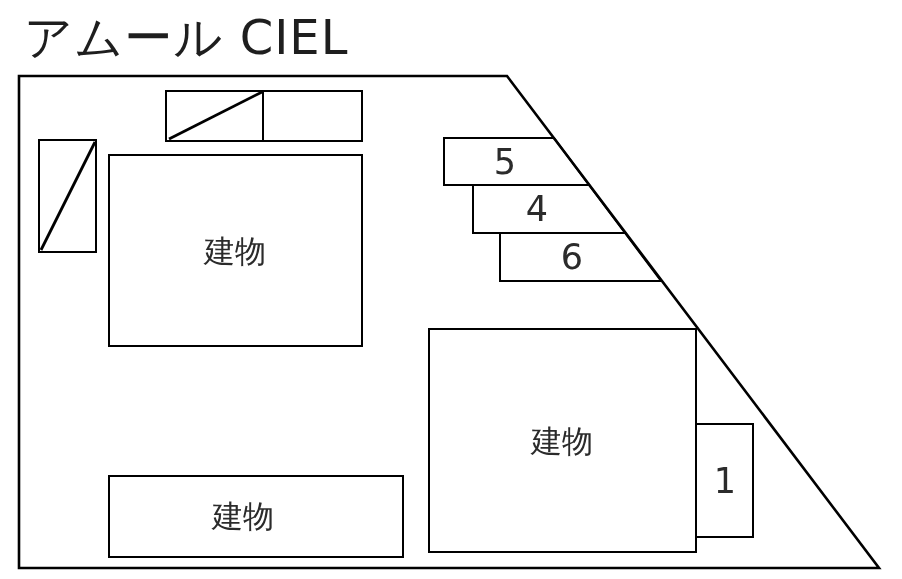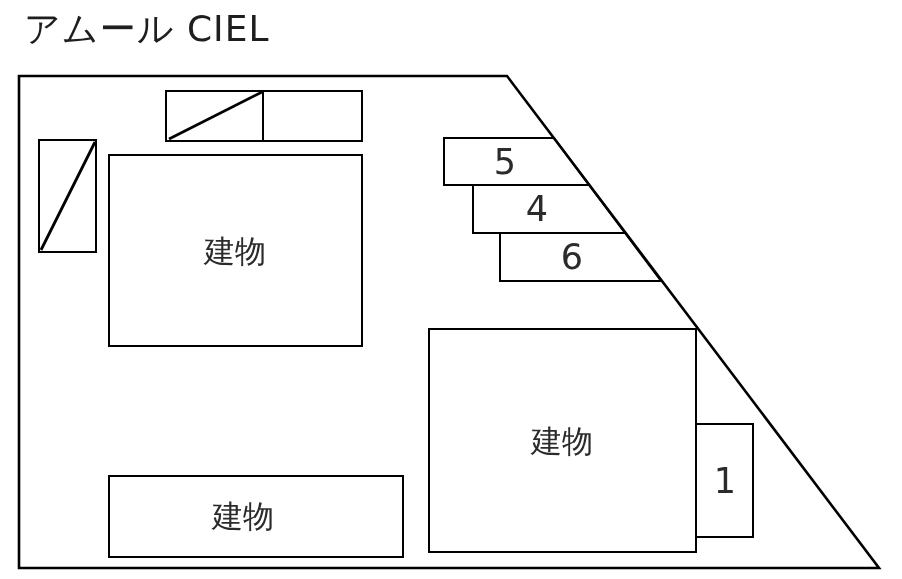--- a/index.html
+++ b/index.html
@@ -21,7 +21,7 @@
     position: absolute;
     left: 24px;
     top: 6px;
-    font-size: 36px;
+    font-size: 48px;
     line-height: 1.3;
     color: #1e1e1e;
     letter-spacing: 1px;

